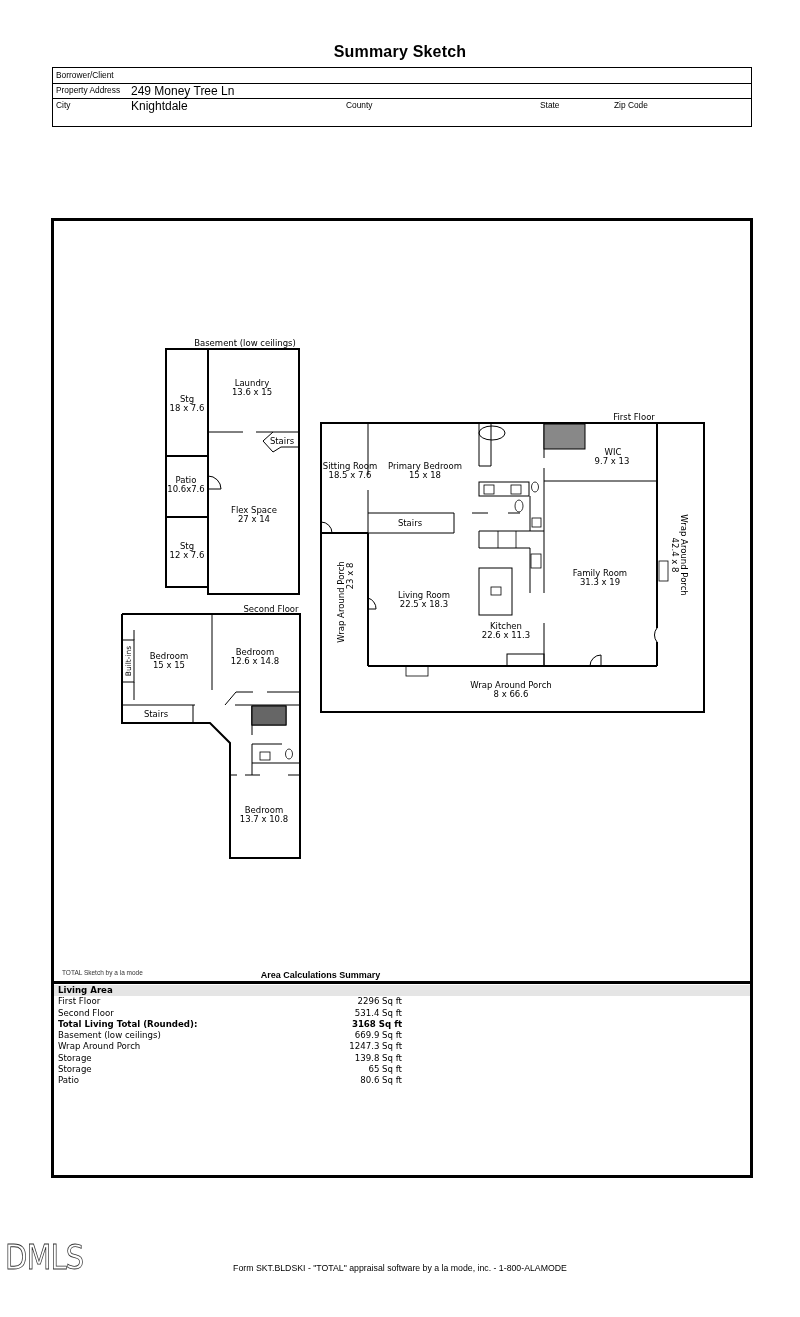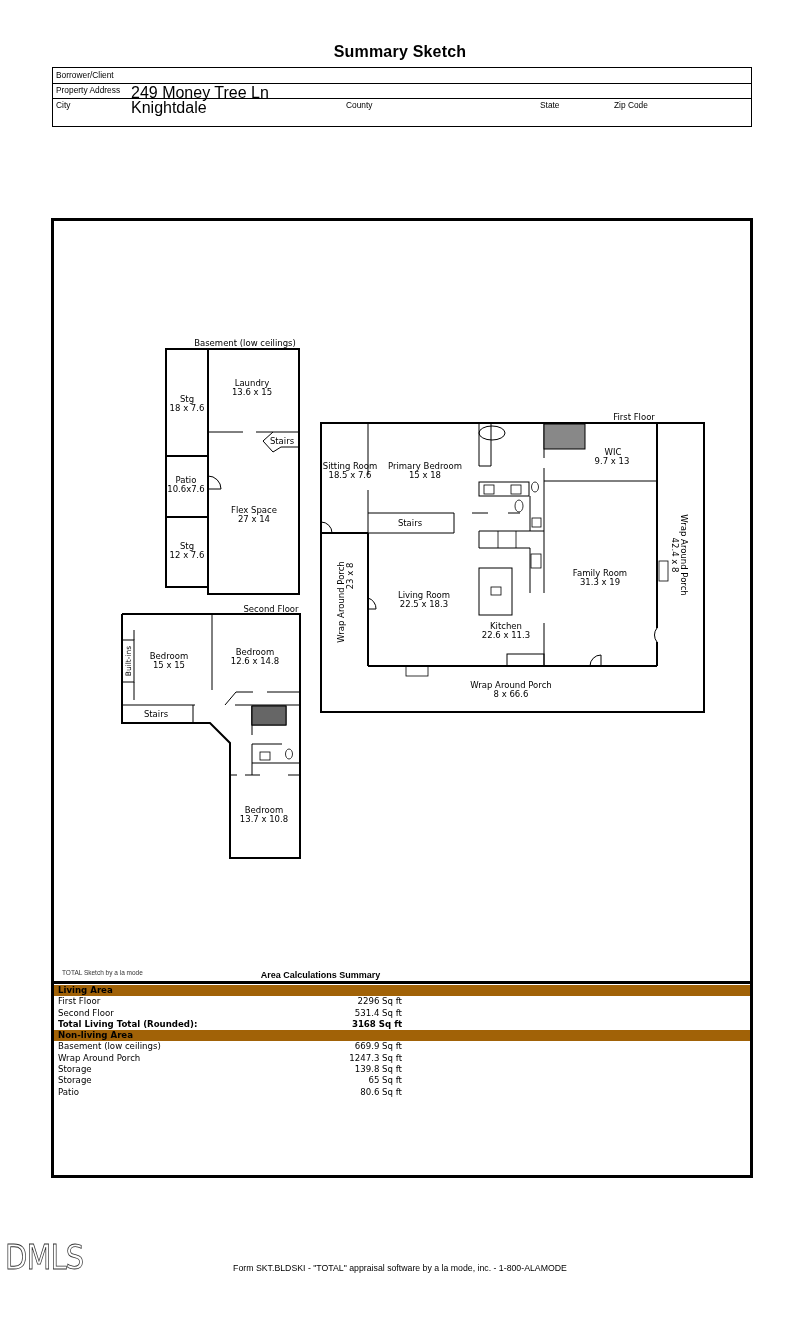--- a/index.html
+++ b/index.html
@@ -10,7 +10,7 @@
   .hdr-row:last-child { border-bottom: none; }
   .hdr-row span { position: absolute; top: 1px; white-space: nowrap; }
   .hdr-lbl { left: 3px; font-family: "Liberation Sans", sans-serif; font-size: 9.5px; transform: scaleX(0.88); transform-origin: left; }
-  .hdr-val { font-size: 16px; top: 1px !important; }
+  .hdr-val { font-size: 12px; top: 1px !important; }
   .frame { position: absolute; left: 51px; top: 218px; width: 702px; height: 960px; border: 3px solid #000; box-sizing: border-box; }
   .sketch { position: absolute; left: 0; top: 0; }
   .credit { position: absolute; left: 62px; top: 969px; font-size: 6.5px; color: #333; }

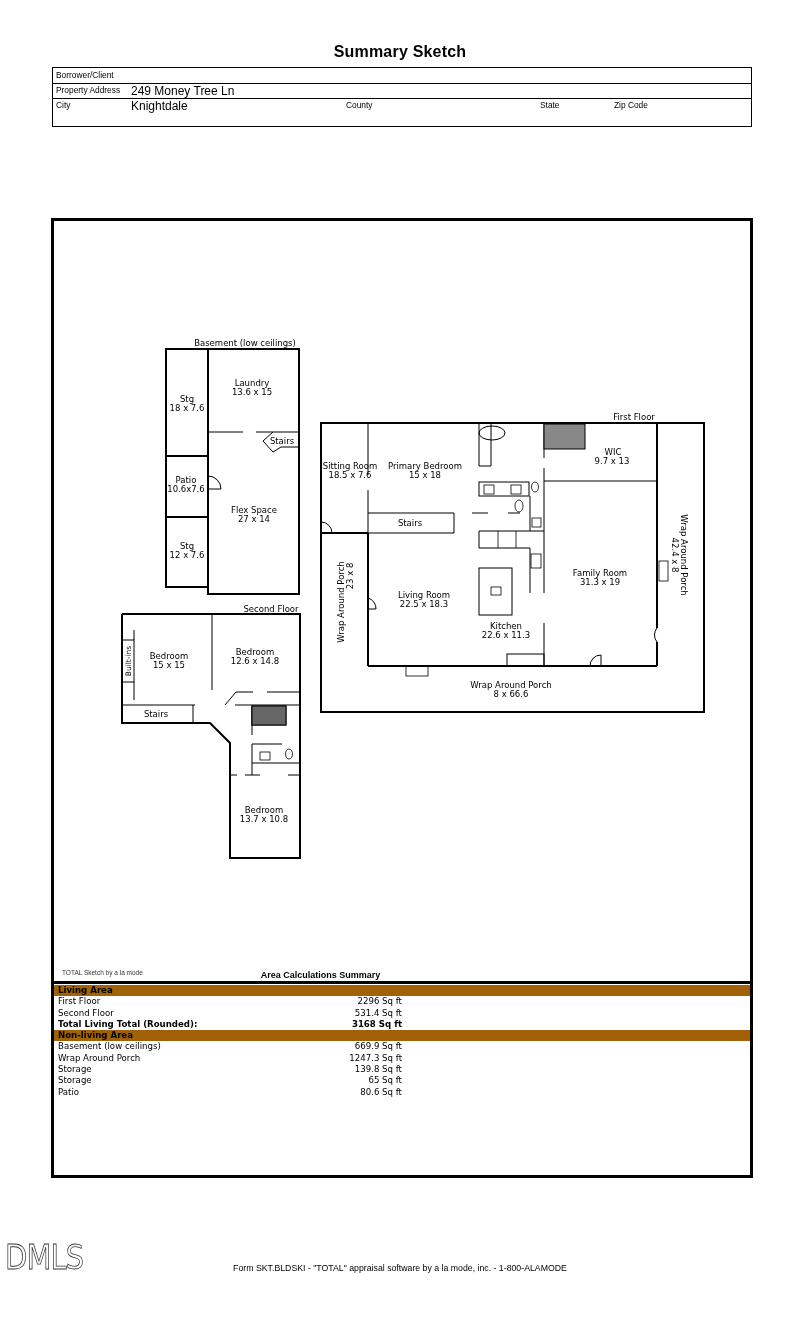--- a/index.html
+++ b/index.html
@@ -18,7 +18,7 @@
   .area-divider { position: absolute; left: 53px; top: 981px; width: 698px; height: 3px; background: #000; }
   .area-table { position: absolute; left: 54px; top: 985px; width: 696px; }
   .area-row { position: relative; height: 11.3px; font-size: 8.6px; line-height: 11.3px; font-family: "DejaVu Sans", sans-serif; }
-  .area-row.section { background: #a16207; font-weight: bold; }
+  .area-row.section { background: #e5e5e5; font-weight: bold; }
   .area-row.total { font-weight: bold; }
   .area-row .lbl { position: absolute; left: 4px; }
   .area-row .val { position: absolute; right: 348px; text-align: center; }

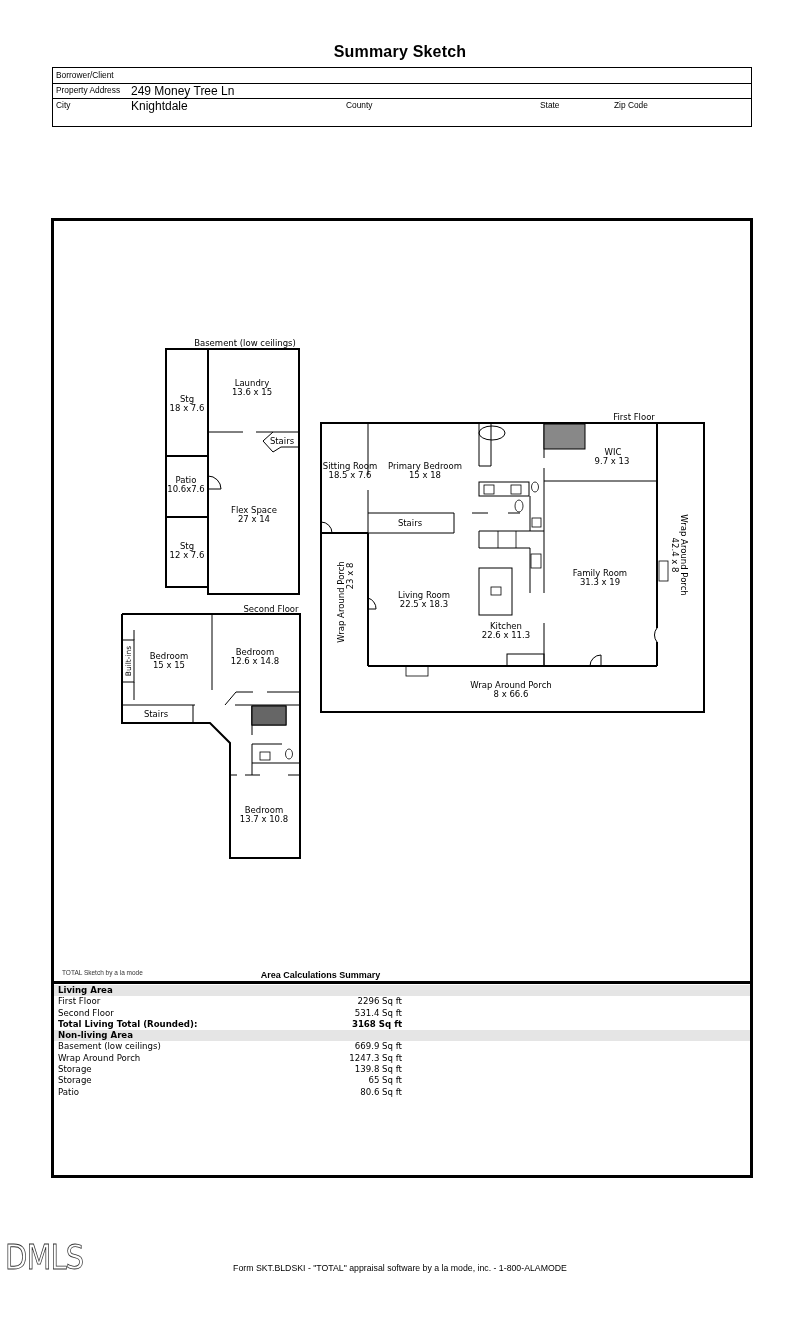--- a/index.html
+++ b/index.html
@@ -212,10 +212,6 @@
     <span class="lbl">Total Living Total (Rounded):</span>
     <span class="val">3168 Sq ft</span>
   </div>
-  <div class="area-row section">
-    <span class="lbl">Non-living Area</span>
-    <span class="val"></span>
-  </div>
   <div class="area-row">
     <span class="lbl">Basement (low ceilings)</span>
     <span class="val">669.9 Sq ft</span>

